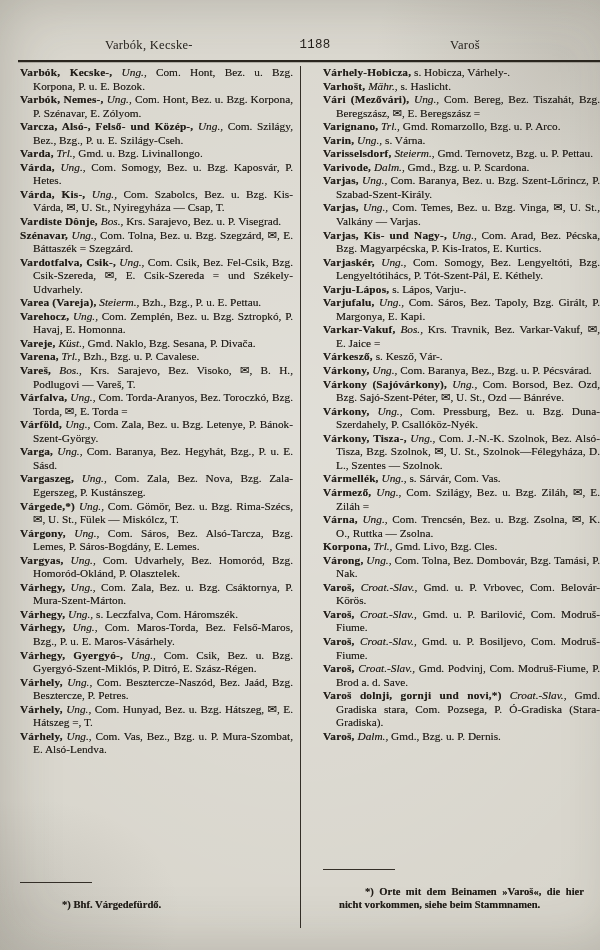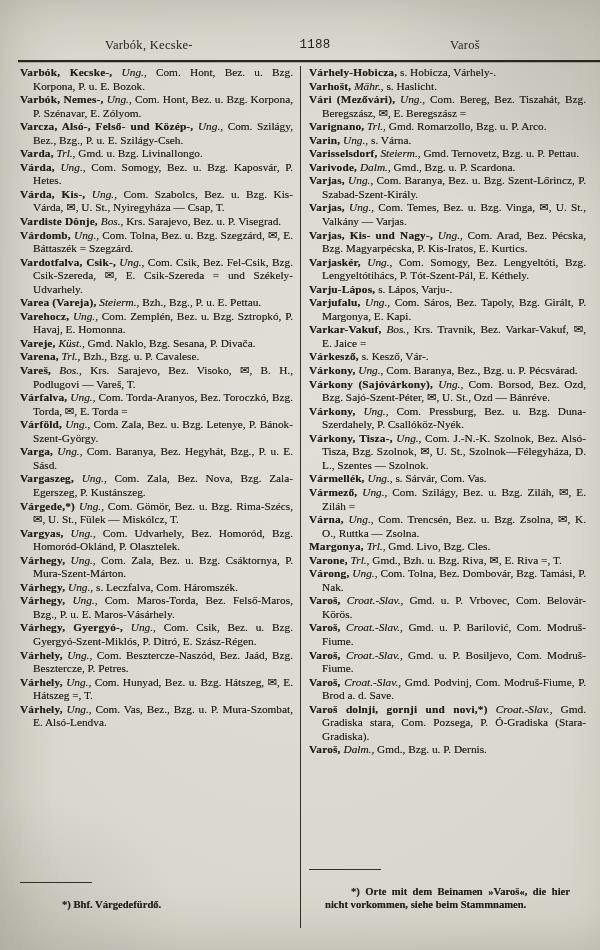--- a/index.html
+++ b/index.html
@@ -44,7 +44,7 @@
     text-shadow:0 0 0.5px rgba(30,25,20,0.55);
   }
   .column.left{left:20px;width:273px;}
-  .column.right{left:309px;width:277px;}
+  .column.right{left:323px;width:277px;}
   .entry{
     margin:0;padding-left:13px;text-indent:-13px;
   }

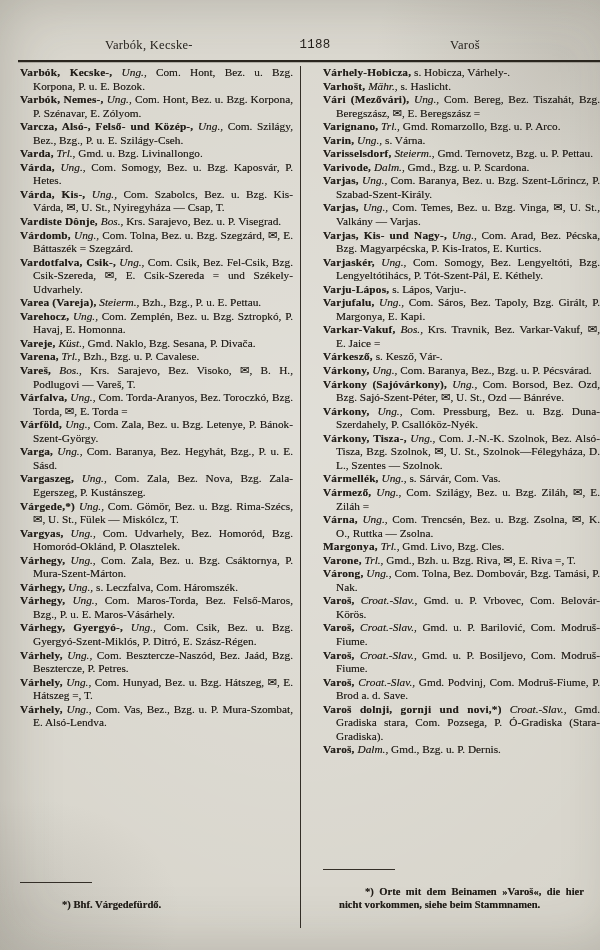--- a/index.html
+++ b/index.html
@@ -80,7 +80,7 @@
         <p class="entry"><span class="head">Várda,</span><span class="tag"> Ung.,</span><span> Com. Somogy, Bez. u. Bzg. Kaposvár, P. Hetes.</span></p>
         <p class="entry"><span class="head">Várda, Kis-,</span><span class="tag"> Ung.,</span><span> Com. Szabolcs, Bez. u. Bzg. Kis-Várda, ✉, U. St., Nyiregyháza — Csap, T.</span></p>
         <p class="entry"><span class="head">Vardiste Dônje,</span><span class="tag"> Bos.,</span><span> Krs. Sarajevo, Bez. u. P. Visegrad.</span></p>
-        <p class="entry"><span class="head">Várdomb,</span><span class="tag"> Ung.,</span><span> Com. Tolna, Bez. u. Bzg. Szegzárd, ✉, E. Báttaszék = Szegzárd.</span></p>
+        <p class="entry"><span class="head">Szénavar,</span><span class="tag"> Ung.,</span><span> Com. Tolna, Bez. u. Bzg. Szegzárd, ✉, E. Báttaszék = Szegzárd.</span></p>
         <p class="entry"><span class="head">Vardotfalva, Csik-,</span><span class="tag"> Ung.,</span><span> Com. Csik, Bez. Fel-Csik, Bzg. Csik-Szereda, ✉, E. Csik-Szereda = und Székely-Udvarhely.</span></p>
         <p class="entry"><span class="head">Varea (Vareja),</span><span class="tag"> Steierm.,</span><span> Bzh., Bzg., P. u. E. Pettau.</span></p>
         <p class="entry"><span class="head">Varehocz,</span><span class="tag"> Ung.,</span><span> Com. Zemplén, Bez. u. Bzg. Sztropkó, P. Havaj, E. Homonna.</span></p>

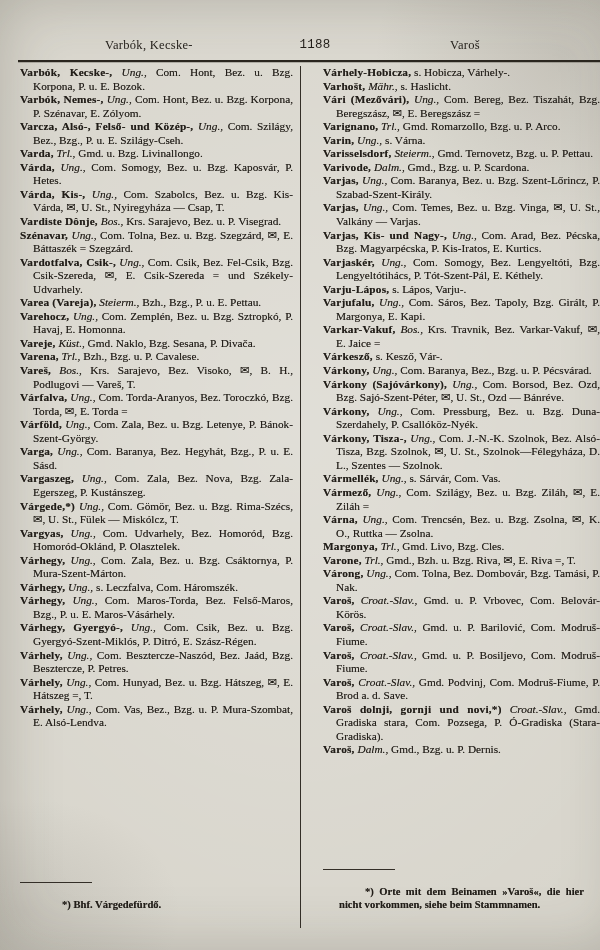--- a/index.html
+++ b/index.html
@@ -92,6 +92,7 @@
         <p class="entry"><span class="head">Varga,</span><span class="tag"> Ung.,</span><span> Com. Baranya, Bez. Hegyhát, Bzg., P. u. E. Sásd.</span></p>
         <p class="entry"><span class="head">Vargaszeg,</span><span class="tag"> Ung.,</span><span> Com. Zala, Bez. Nova, Bzg. Zala-Egerszeg, P. Kustánszeg.</span></p>
         <p class="entry"><span class="head">Várgede,*)</span><span class="tag"> Ung.,</span><span> Com. Gömör, Bez. u. Bzg. Rima-Szécs, ✉, U. St., Fülek — Miskólcz, T.</span></p>
+        <p class="entry"><span class="head">Várgony,</span><span class="tag"> Ung.,</span><span> Com. Sáros, Bez. Alsó-Tarcza, Bzg. Lemes, P. Sáros-Bogdány, E. Lemes.</span></p>
         <p class="entry"><span class="head">Vargyas,</span><span class="tag"> Ung.,</span><span> Com. Udvarhely, Bez. Homoród, Bzg. Homoród-Oklánd, P. Olasztelek.</span></p>
         <p class="entry"><span class="head">Várhegy,</span><span class="tag"> Ung.,</span><span> Com. Zala, Bez. u. Bzg. Csáktornya, P. Mura-Szent-Márton.</span></p>
         <p class="entry"><span class="head">Várhegy,</span><span class="tag"> Ung.,</span><span> s. Leczfalva, Com. Háromszék.</span></p>

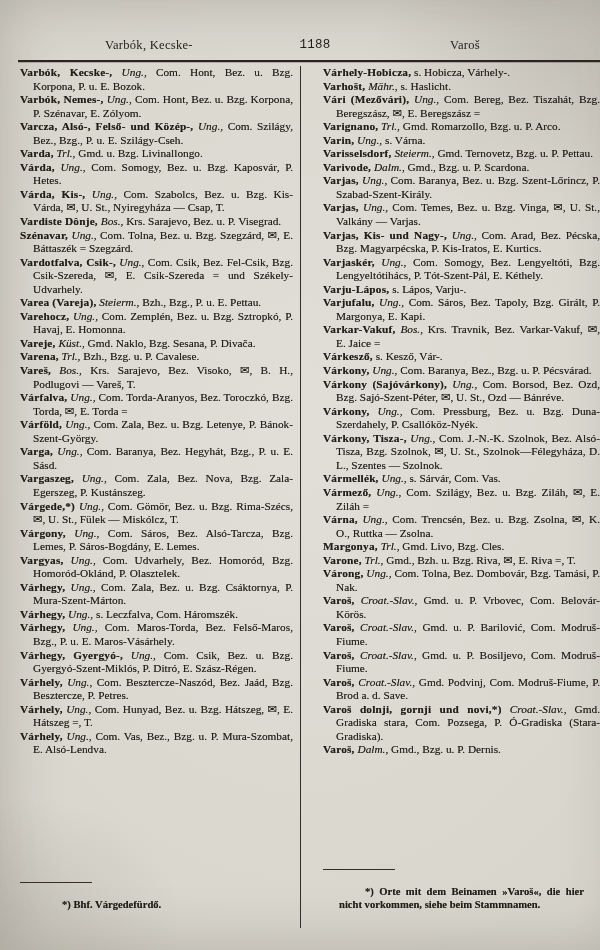--- a/index.html
+++ b/index.html
@@ -132,7 +132,7 @@
         <p class="entry"><span class="head">Vármellék,</span><span class="tag"> Ung.,</span><span> s. Sárvár, Com. Vas.</span></p>
         <p class="entry"><span class="head">Vármező,</span><span class="tag"> Ung.,</span><span> Com. Szilágy, Bez. u. Bzg. Ziláh, ✉, E. Ziláh =</span></p>
         <p class="entry"><span class="head">Várna,</span><span class="tag"> Ung.,</span><span> Com. Trencsén, Bez. u. Bzg. Zsolna, ✉, K. O., Ruttka — Zsolna.</span></p>
-        <p class="entry"><span class="head">Margonya,</span><span class="tag"> Trl.,</span><span> Gmd. Livo, Bzg. Cles.</span></p>
+        <p class="entry"><span class="head">Korpona,</span><span class="tag"> Trl.,</span><span> Gmd. Livo, Bzg. Cles.</span></p>
         <p class="entry"><span class="head">Varone,</span><span class="tag"> Trl.,</span><span> Gmd., Bzh. u. Bzg. Riva, ✉, E. Riva =, T.</span></p>
         <p class="entry"><span class="head">Várong,</span><span class="tag"> Ung.,</span><span> Com. Tolna, Bez. Dombovár, Bzg. Tamási, P. Nak.</span></p>
         <p class="entry"><span class="head">Varoš,</span><span class="tag"> Croat.-Slav.,</span><span> Gmd. u. P. Vrbovec, Com. Belovár-Körös.</span></p>

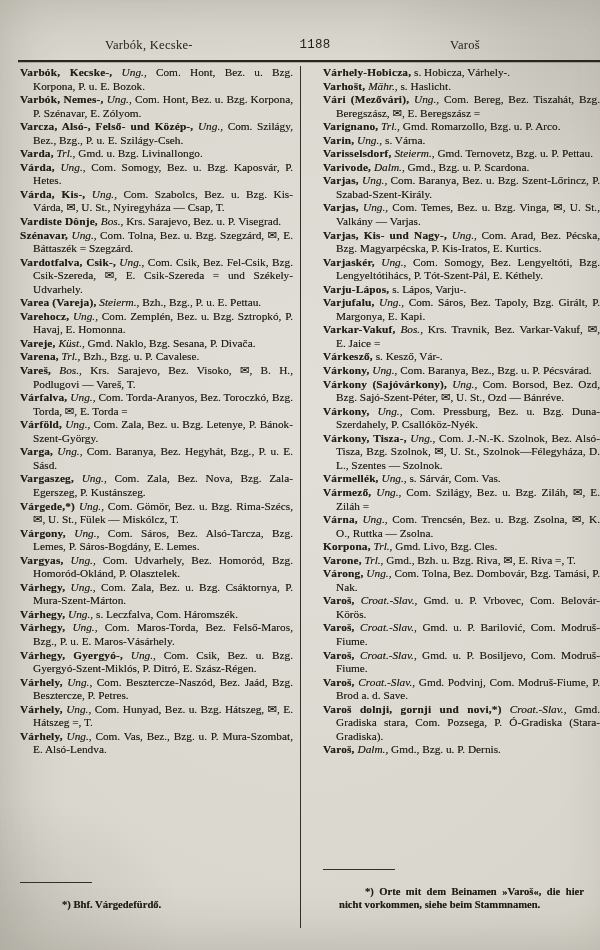--- a/index.html
+++ b/index.html
@@ -133,7 +133,6 @@
         <p class="entry"><span class="head">Vármező,</span><span class="tag"> Ung.,</span><span> Com. Szilágy, Bez. u. Bzg. Ziláh, ✉, E. Ziláh =</span></p>
         <p class="entry"><span class="head">Várna,</span><span class="tag"> Ung.,</span><span> Com. Trencsén, Bez. u. Bzg. Zsolna, ✉, K. O., Ruttka — Zsolna.</span></p>
         <p class="entry"><span class="head">Korpona,</span><span class="tag"> Trl.,</span><span> Gmd. Livo, Bzg. Cles.</span></p>
-        <p class="entry"><span class="head">Varone,</span><span class="tag"> Trl.,</span><span> Gmd., Bzh. u. Bzg. Riva, ✉, E. Riva =, T.</span></p>
         <p class="entry"><span class="head">Várong,</span><span class="tag"> Ung.,</span><span> Com. Tolna, Bez. Dombovár, Bzg. Tamási, P. Nak.</span></p>
         <p class="entry"><span class="head">Varoš,</span><span class="tag"> Croat.-Slav.,</span><span> Gmd. u. P. Vrbovec, Com. Belovár-Körös.</span></p>
         <p class="entry"><span class="head">Varoš,</span><span class="tag"> Croat.-Slav.,</span><span> Gmd. u. P. Barilović, Com. Modruš-Fiume.</span></p>

